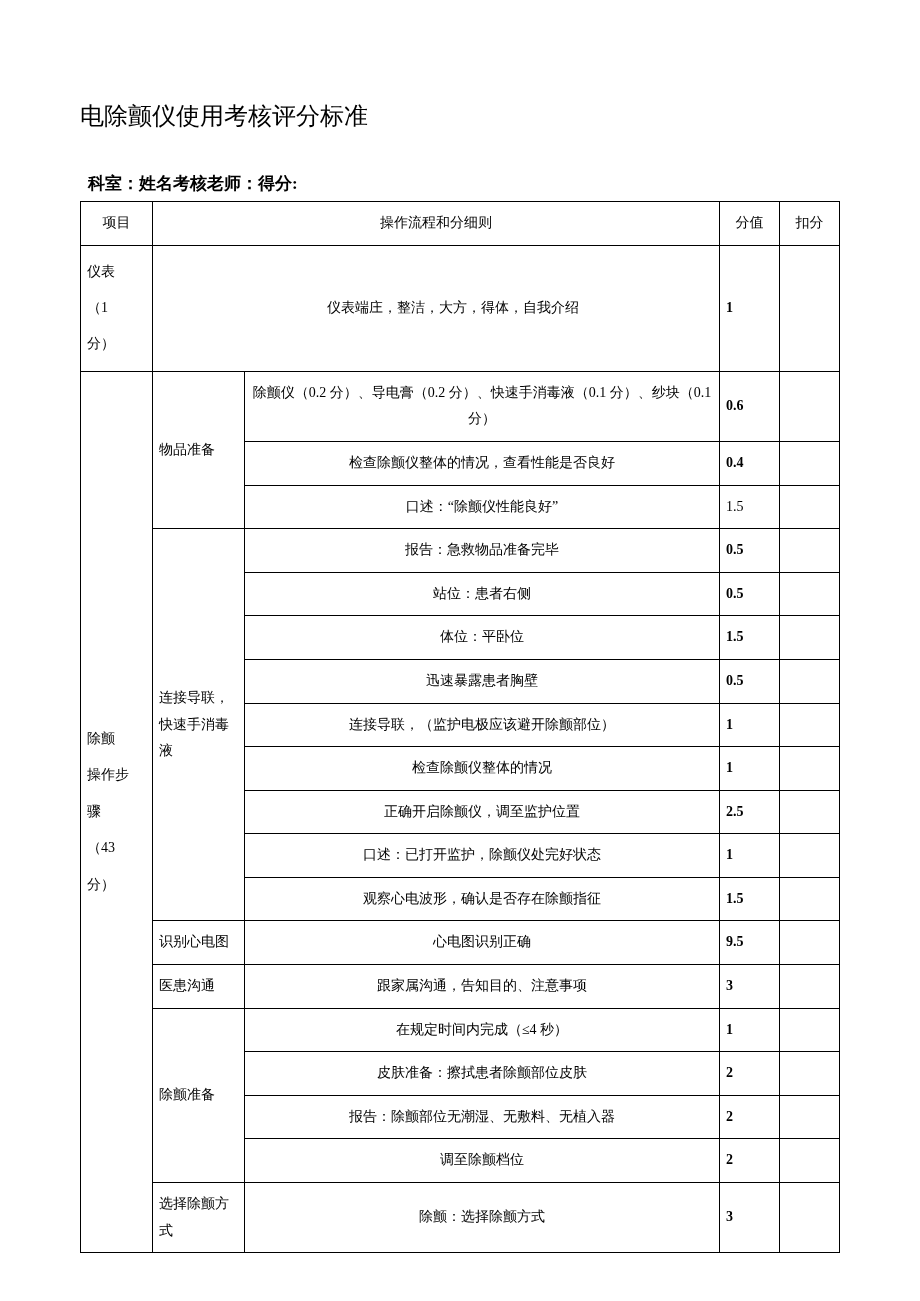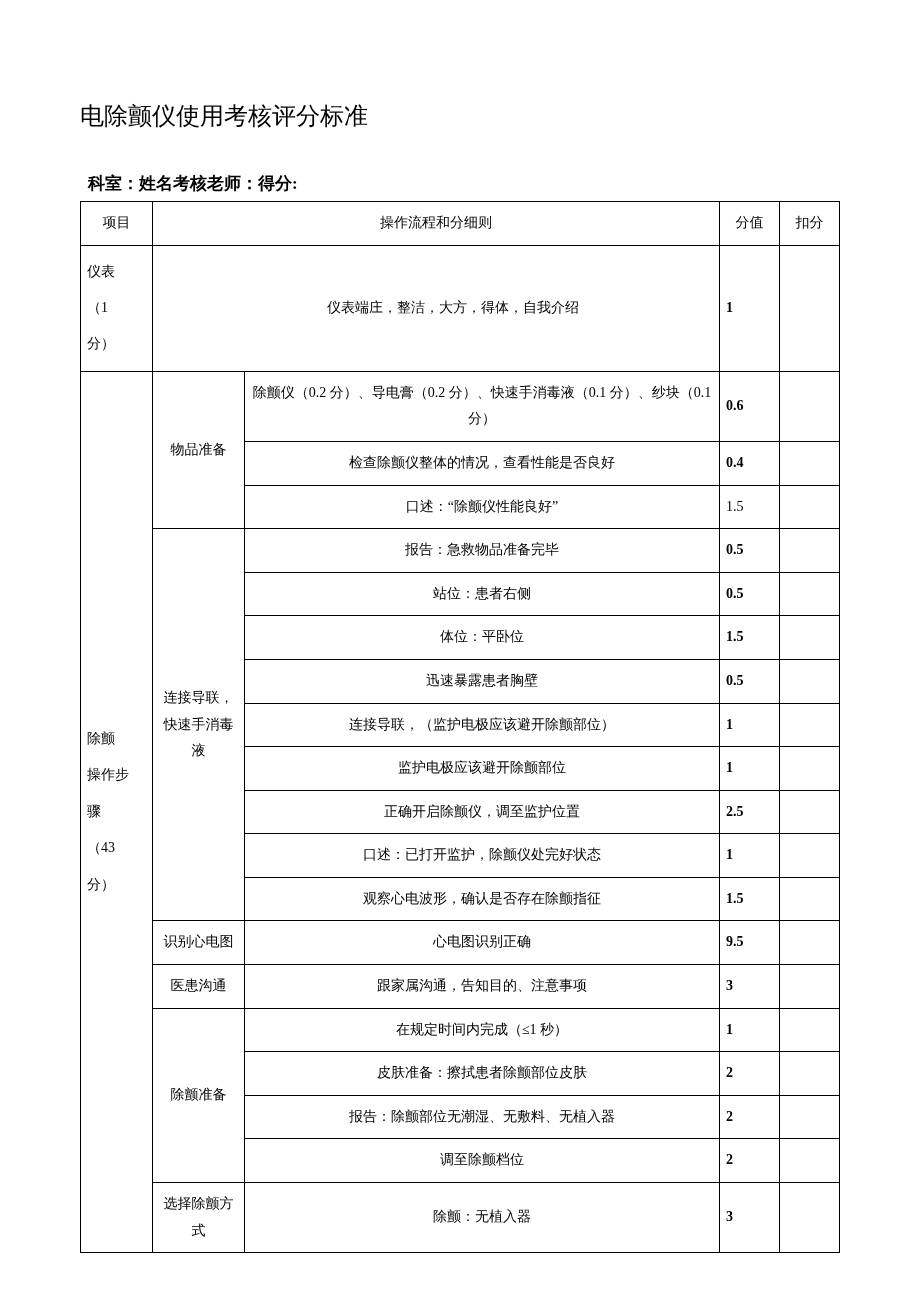--- a/index.html
+++ b/index.html
@@ -39,7 +39,7 @@
     text-align: center;
   }
   .col-proj  { width: 72px; text-align: left; }
-  .col-step  { width: 92px; text-align: center; }
+  .col-step  { width: 92px; text-align: left; }
   .col-detail{ text-align: center; }
   .col-score { width: 60px; text-align: left; font-weight: bold; }
   .col-deduct{ width: 60px; }

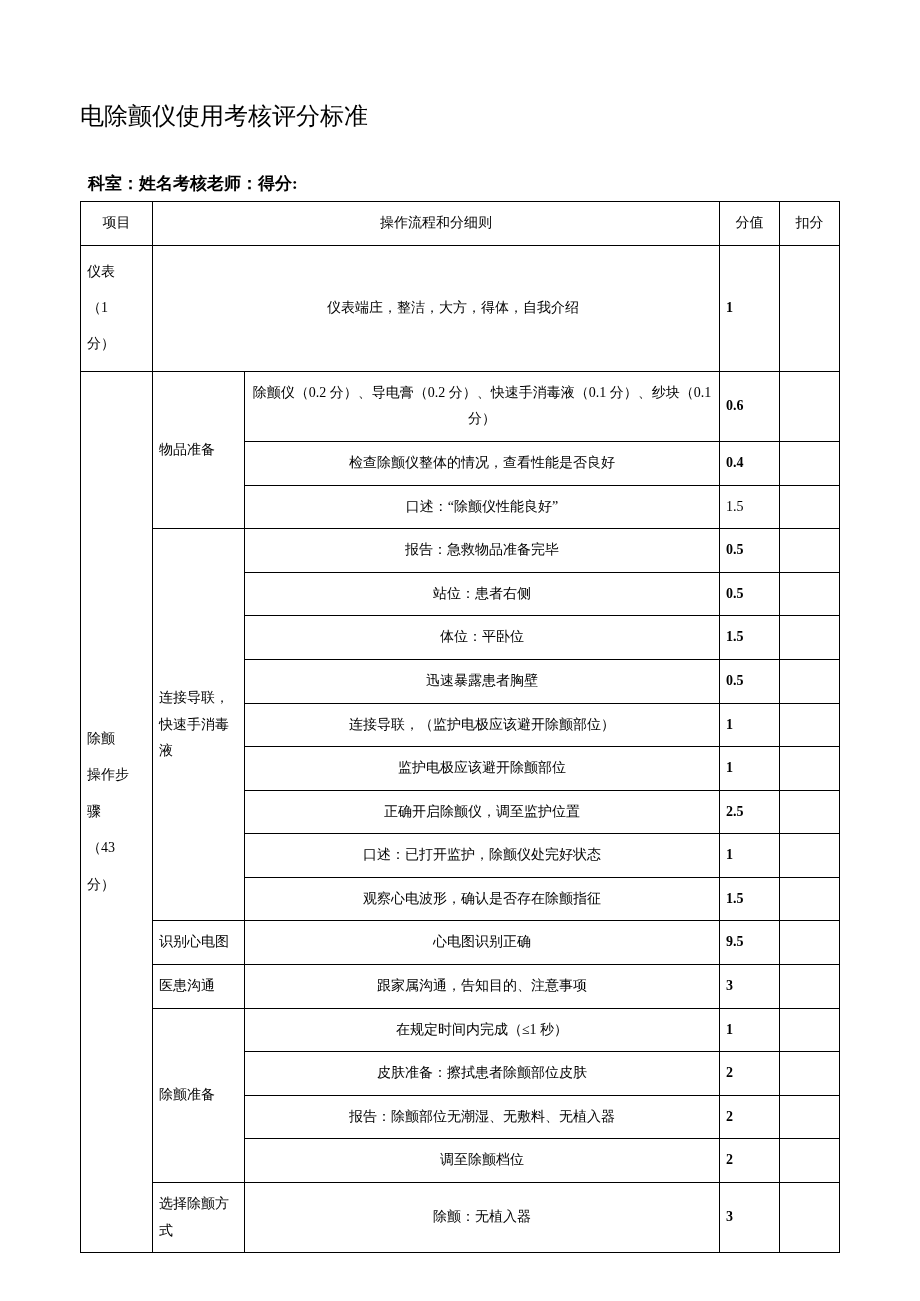--- a/index.html
+++ b/index.html
@@ -129,7 +129,7 @@
     <td class="col-deduct dashed-b"></td>
   </tr>
   <tr>
-    <td class="col-detail dashed-b">监护电极应该避开除颤部位</td>
+    <td class="col-detail dashed-b">检查除颤仪整体的情况</td>
     <td class="col-score dashed-b">1</td>
     <td class="col-deduct dashed-b"></td>
   </tr>

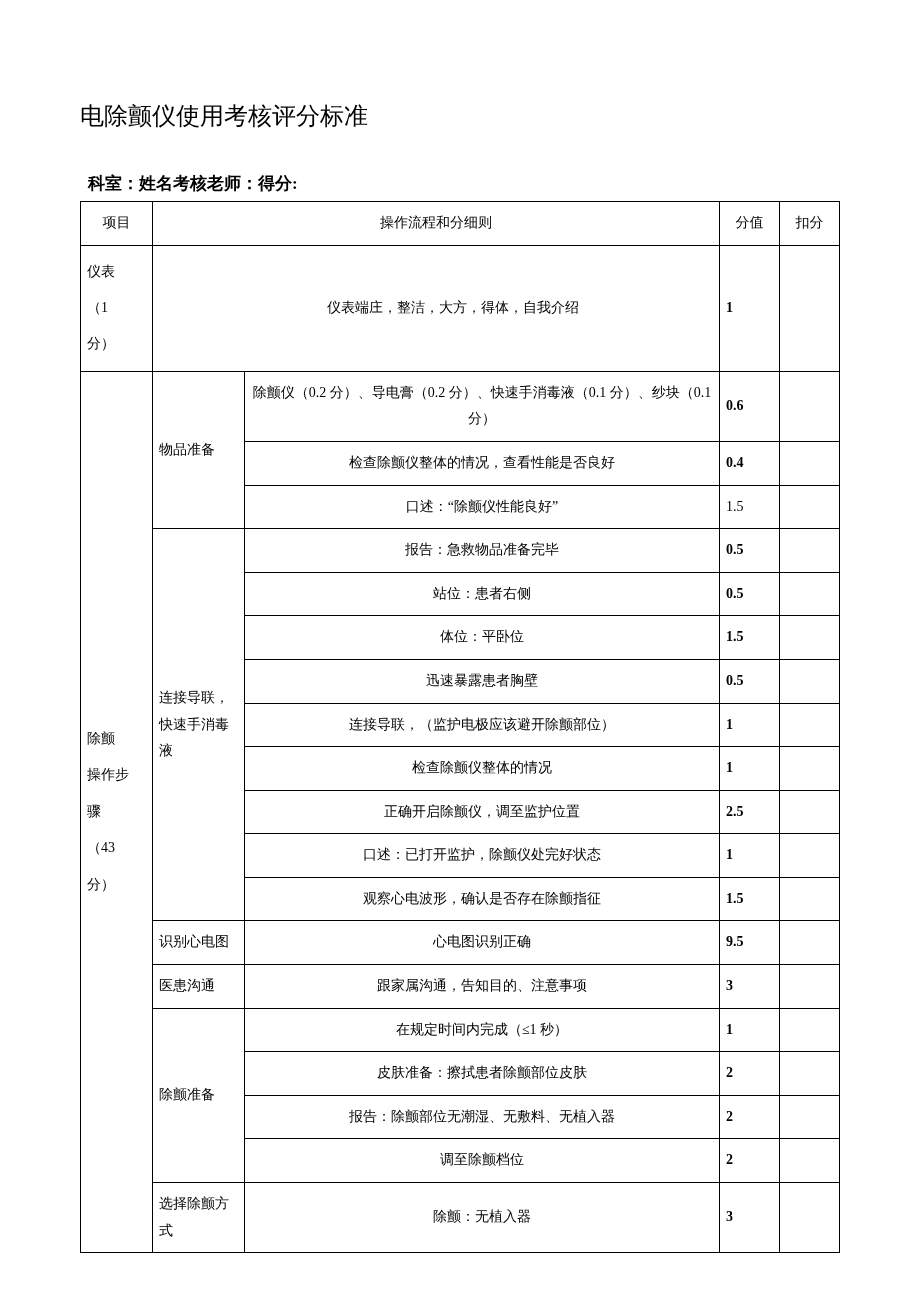--- a/index.html
+++ b/index.html
@@ -165,7 +165,7 @@
 
   <tr>
     <td class="col-step" rowspan="4">除颤准备</td>
-    <td class="col-detail">在规定时间内完成（≤1 秒）</td>
+    <td class="col-detail">在规定时间内完成（≤4 秒）</td>
     <td class="col-score">1</td>
     <td class="col-deduct"></td>
   </tr>

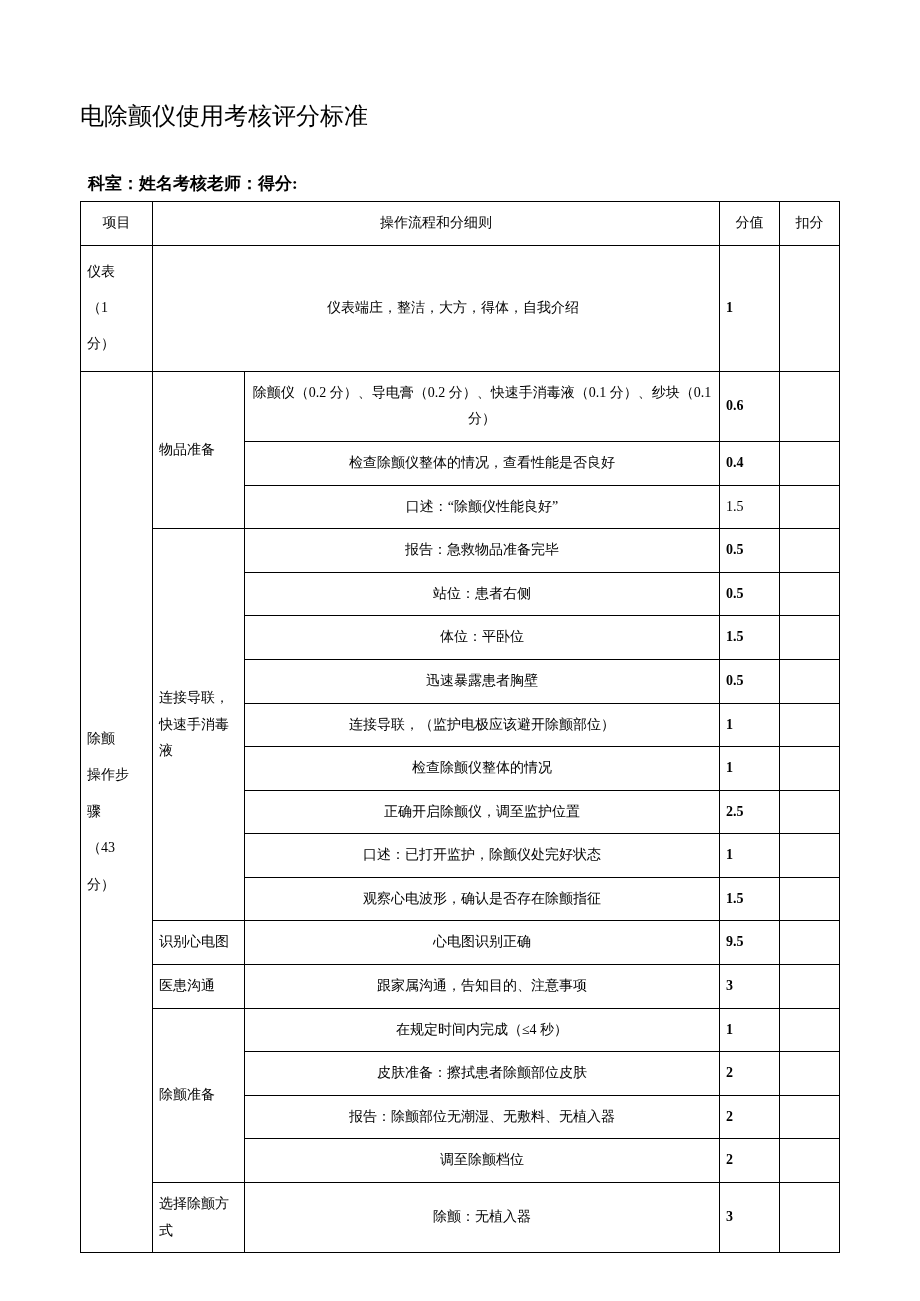--- a/index.html
+++ b/index.html
@@ -187,7 +187,7 @@
 
   <tr>
     <td class="col-step">选择除颤方式</td>
-    <td class="col-detail">除颤：无植入器</td>
+    <td class="col-detail">除颤：选择除颤方式</td>
     <td class="col-score">3</td>
     <td class="col-deduct"></td>
   </tr>

